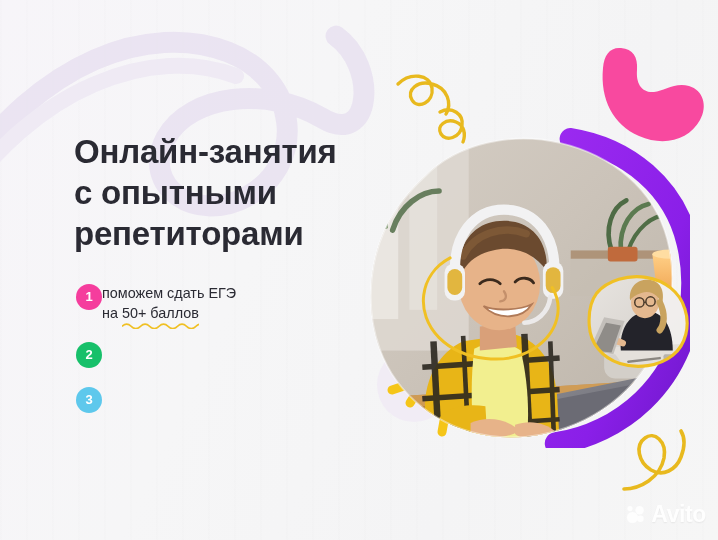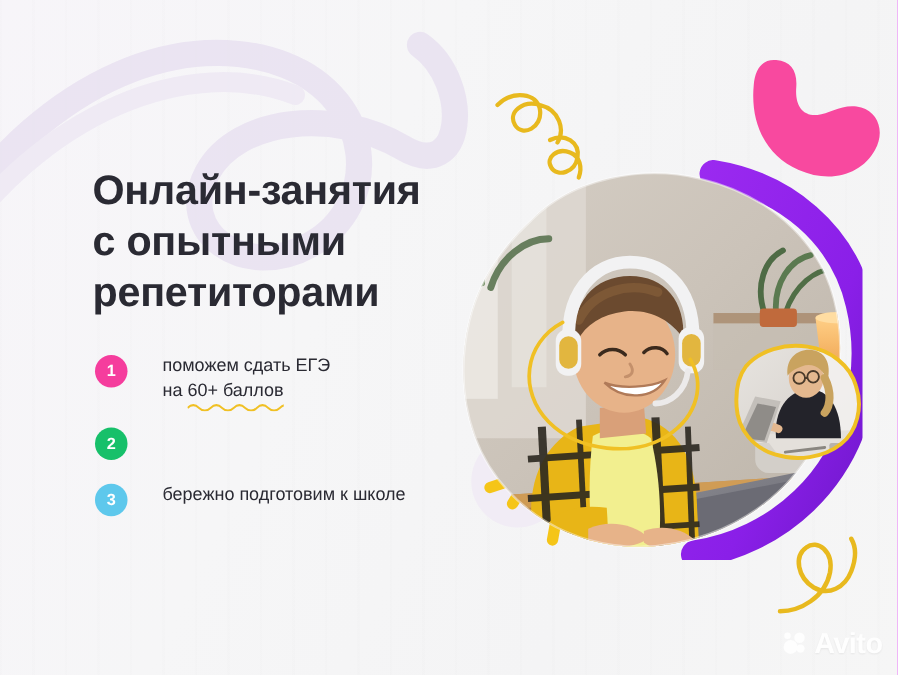--- a/index.html
+++ b/index.html
@@ -12,7 +12,7 @@
     width: 718px;
     height: 540px;
     overflow: hidden;
-    background: #d946ef;
+    background: #8b5cf6;
     font-family: "Liberation Sans", sans-serif;
     -webkit-font-smoothing: antialiased;
   }

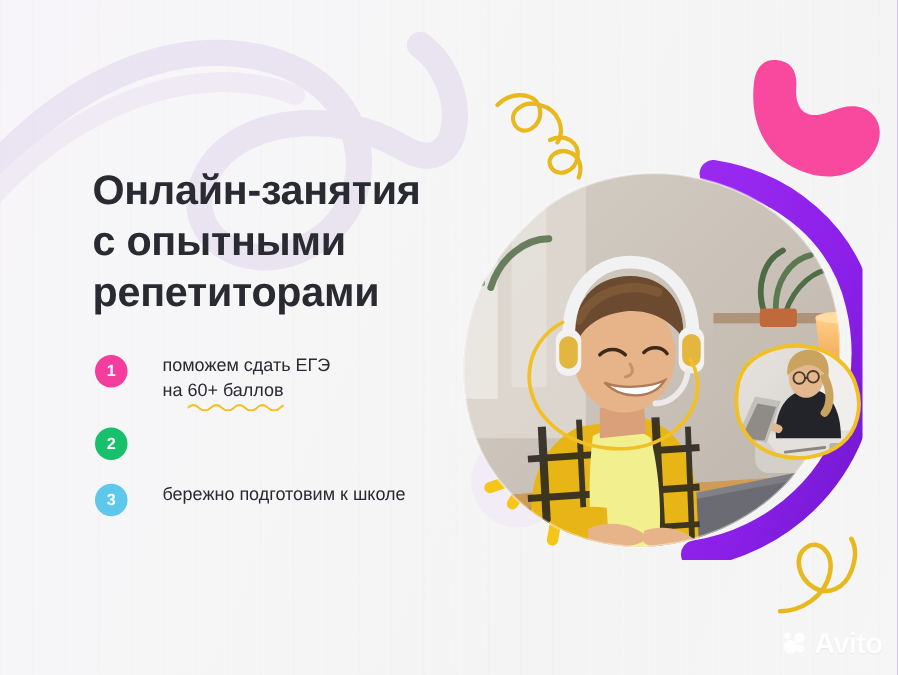--- a/index.html
+++ b/index.html
@@ -89,7 +89,7 @@
   }
 
   .bullet-text {
-    margin-left: 28px;
+    margin-left: 0;
     color: #2a2a33;
     font-size: 14.4px;
     line-height: 20px;

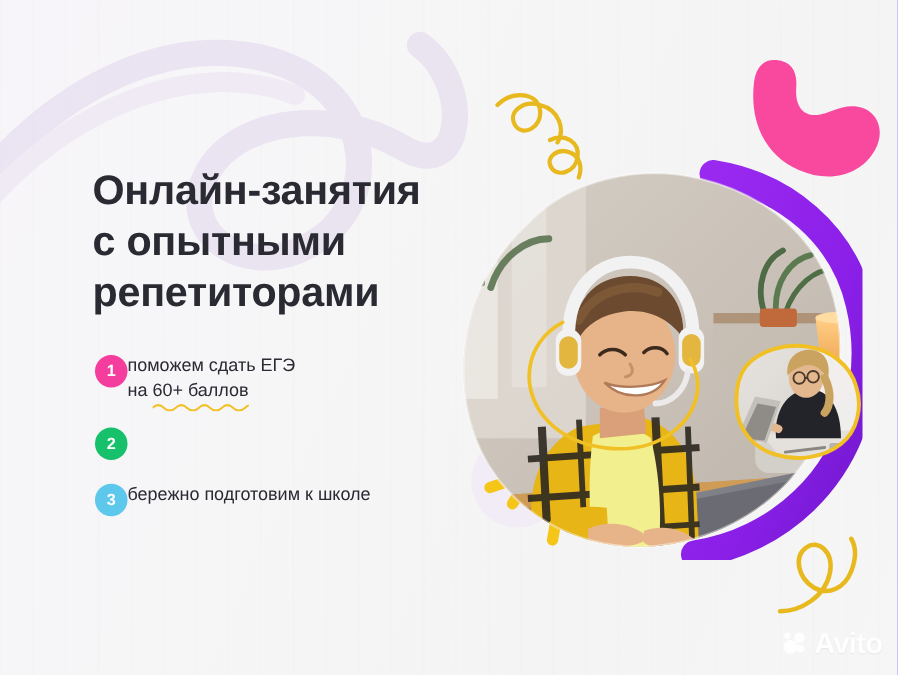--- a/index.html
+++ b/index.html
@@ -256,7 +256,7 @@
     <div class="bullet">
       <div class="badge" style="background:#f53d9d">1</div>
       <div class="bullet-text"><span>поможем сдать ЕГЭ
-на </span><span class="wavy-wrap"><span>60+ баллов</span><svg class="wave" viewBox="0 0 100 8" preserveAspectRatio="none">
+на </span><span class="wavy-wrap"><span>50+ баллов</span><svg class="wave" viewBox="0 0 100 8" preserveAspectRatio="none">
               <path d="M0 5 Q 6 0 12 5 T 24 5 T 36 5 T 48 5 T 60 5 T 72 5 T 84 5 T 96 5 T 108 5" fill="none" stroke="#f0c024" stroke-width="2"></path>
             </svg></span></div>
     </div>

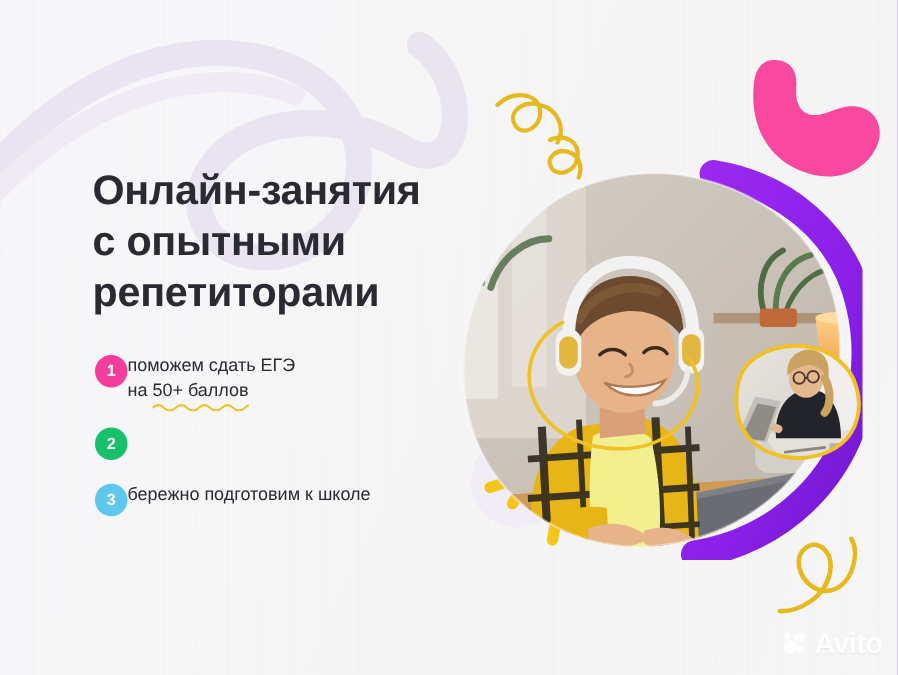--- a/index.html
+++ b/index.html
@@ -267,7 +267,6 @@
 
     <div class="bullet">
       <div class="badge" style="background:#5ec8ec">3</div>
-      <div class="bullet-text">бережно подготовим к школе</div>
     </div>
 
   </div>

